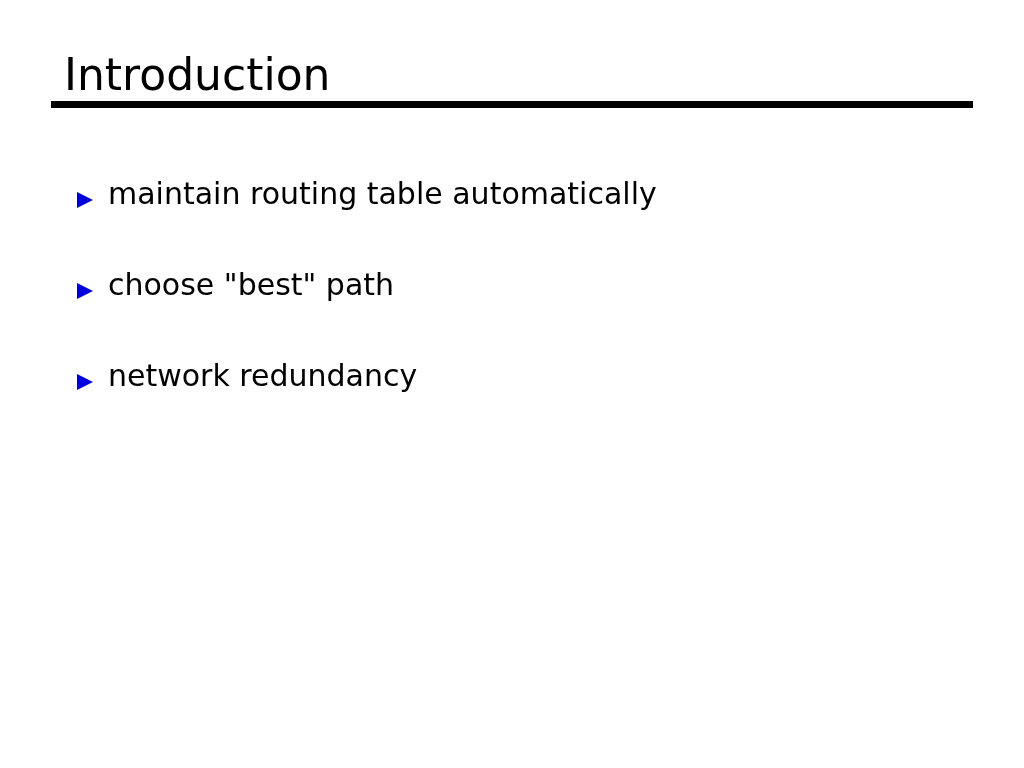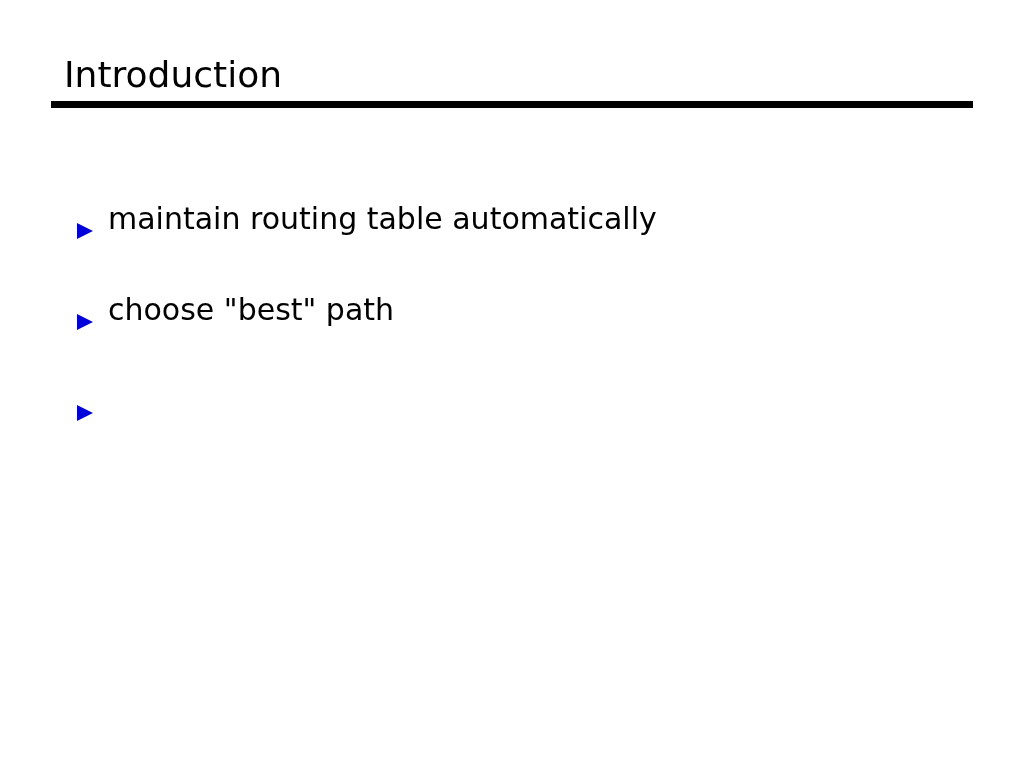--- a/index.html
+++ b/index.html
@@ -31,7 +31,7 @@
   }
 
   .slide-title {
-    font-size: 36px;
+    font-size: 44px;
     line-height: 54px;
     font-weight: 400;
     color: #000000;

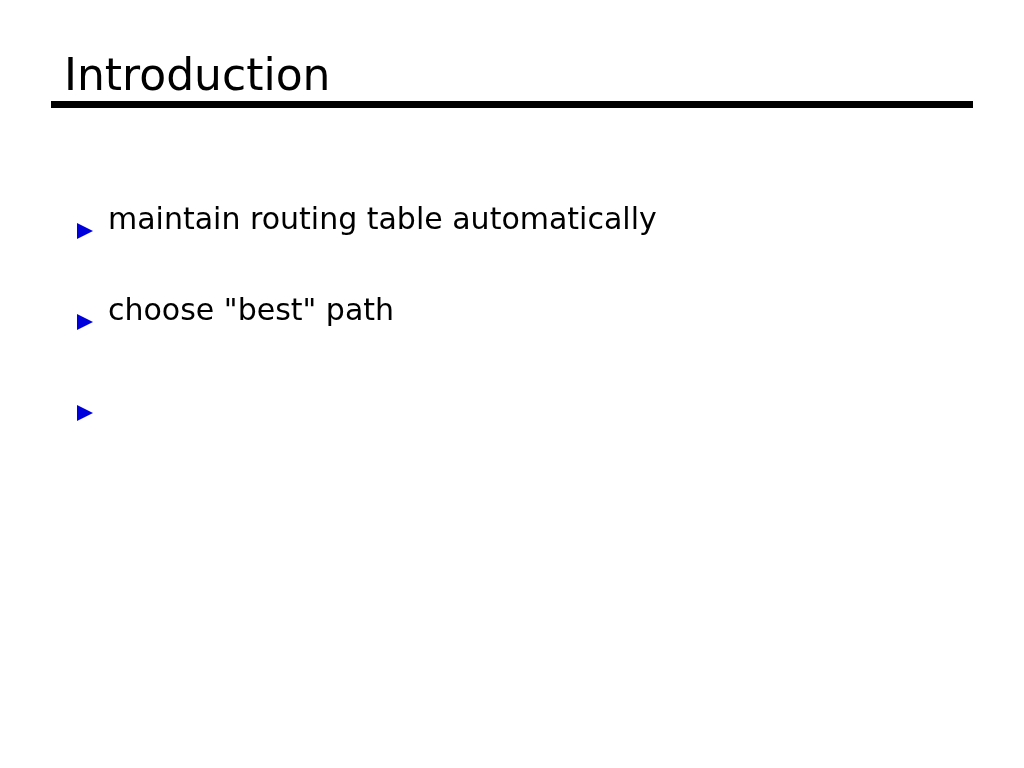--- a/index.html
+++ b/index.html
@@ -64,7 +64,7 @@
     position: relative;
     height: 91px;
     display: flex;
-    align-items: flex-end;
+    align-items: center;
   }
 
   .bullet-marker {

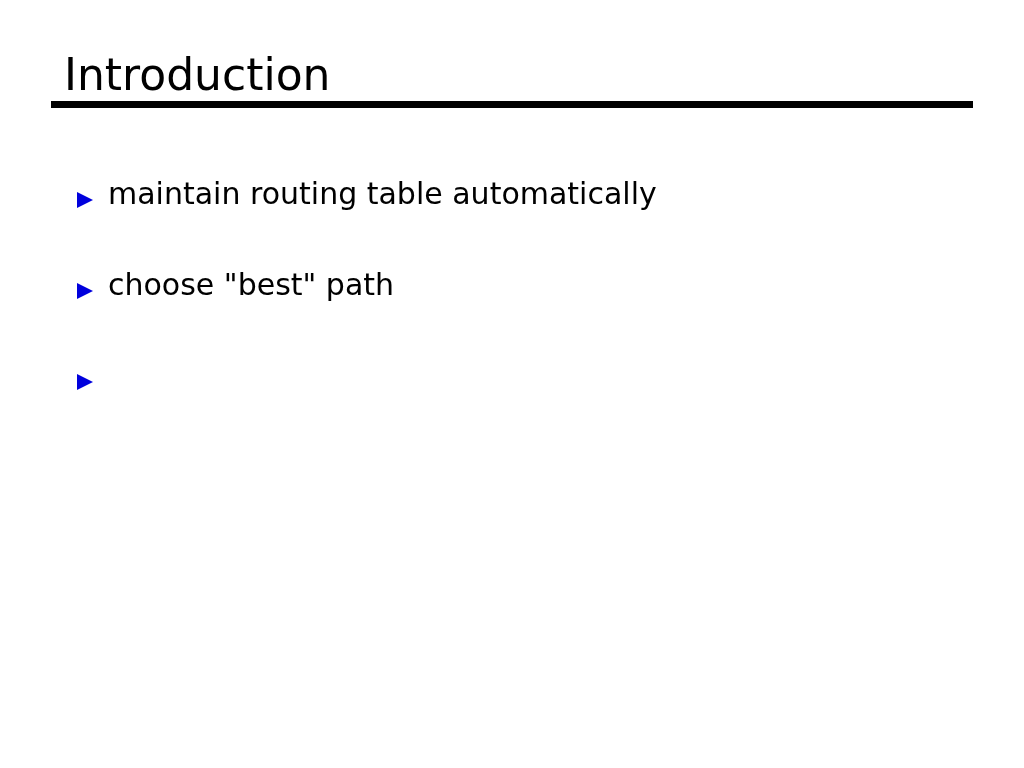--- a/index.html
+++ b/index.html
@@ -125,6 +125,7 @@
           <polygon points="0,0 16,8 0,16" fill="#0000dd"></polygon>
         </svg>
       </span>
+      <span class="bullet-text">network redundancy</span>
     </li>
 
   </ul>

